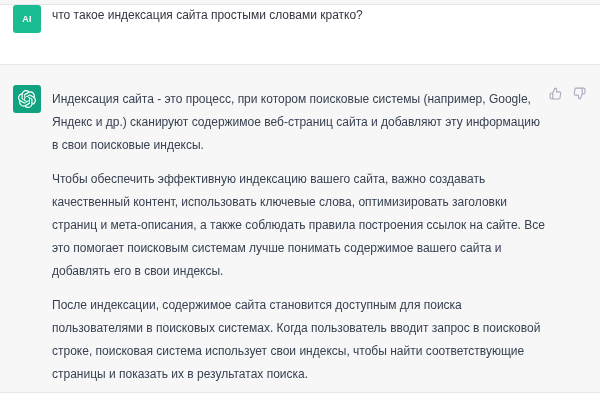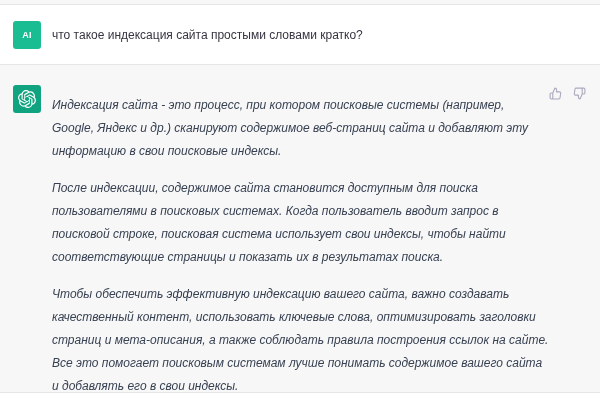--- a/index.html
+++ b/index.html
@@ -26,7 +26,7 @@
   .edge-bottom{flex:1 1 auto;}
   .user-row{
     height:60px;flex:none;
-    display:flex;align-items:center;
+    display:flex;
     padding-left:13px;
     border-bottom:1px solid var(--border);
   }

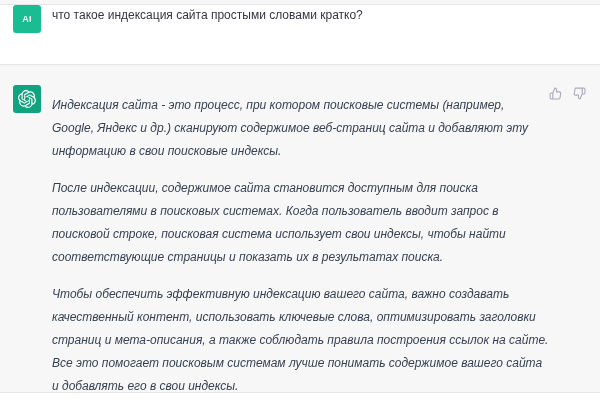--- a/index.html
+++ b/index.html
@@ -55,7 +55,7 @@
   }
   .user-text{line-height:20px;color:#343541;}
   .assistant-text{width:497px;margin-top:-5px;}
-  .assistant-text p{margin:14px 0 11px 0;font-style:italic;}
+  .assistant-text p{margin:8px 0 11px 0;}
   .actions{
     position:absolute;
     top:21px;right:13px;

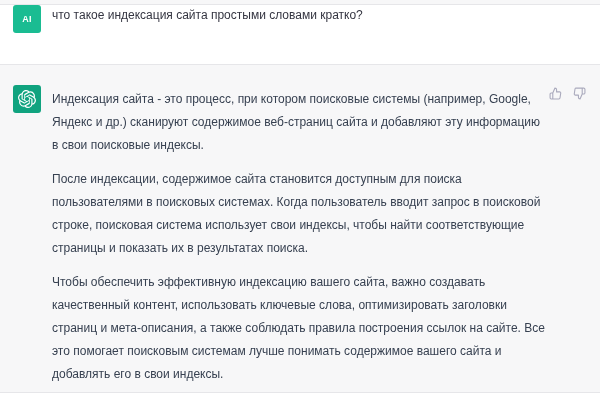--- a/index.html
+++ b/index.html
@@ -89,8 +89,8 @@
     </div>
     <div class="msg-text assistant-text">
       <p>Индексация сайта - это процесс, при котором поисковые системы (например, Google, Яндекс и др.) сканируют содержимое веб-страниц сайта и добавляют эту информацию в свои поисковые индексы.</p>
+      <p>Чтобы обеспечить эффективную индексацию вашего сайта, важно создавать качественный контент, использовать ключевые слова, оптимизировать заголовки страниц и мета-описания, а также соблюдать правила построения ссылок на сайте. Все это помогает поисковым системам лучше понимать содержимое вашего сайта и добавлять его в свои индексы.</p>
       <p>После индексации, содержимое сайта становится доступным для поиска пользователями в поисковых системах. Когда пользователь вводит запрос в поисковой строке, поисковая система использует свои индексы, чтобы найти соответствующие страницы и показать их в результатах поиска.</p>
-      <p>Чтобы обеспечить эффективную индексацию вашего сайта, важно создавать качественный контент, использовать ключевые слова, оптимизировать заголовки страниц и мета-описания, а также соблюдать правила построения ссылок на сайте. Все это помогает поисковым системам лучше понимать содержимое вашего сайта и добавлять его в свои индексы.</p>
     </div>
     <div class="actions">
       <button class="action-btn" type="button">

